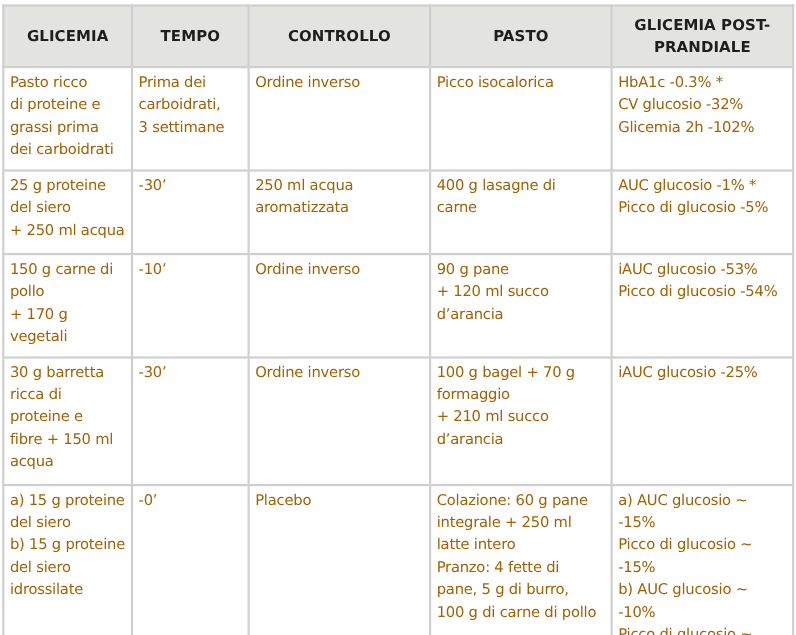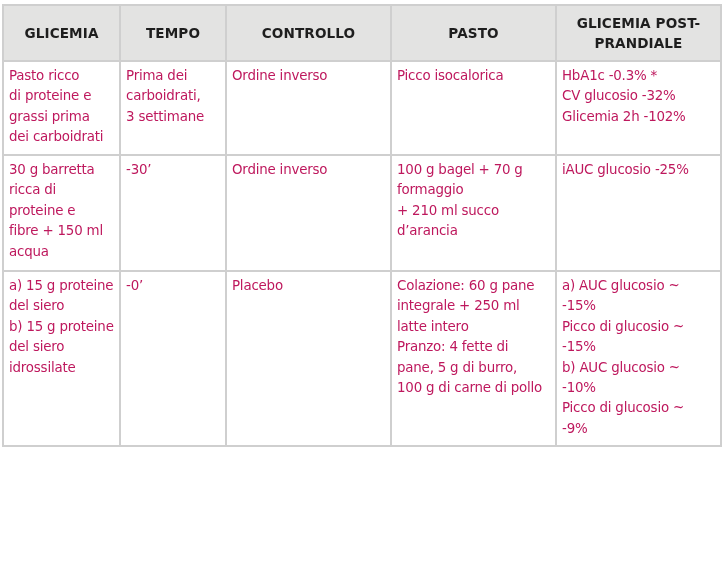--- a/index.html
+++ b/index.html
@@ -26,7 +26,7 @@
       border: 2px solid #cfcfcf;
       vertical-align: top;
       text-align: left;
-      color: #be185d;
+      color: #a16207;
       font-size: 13.4px;
       line-height: 20.4px;
       padding: 4px 5px 6px 5px;

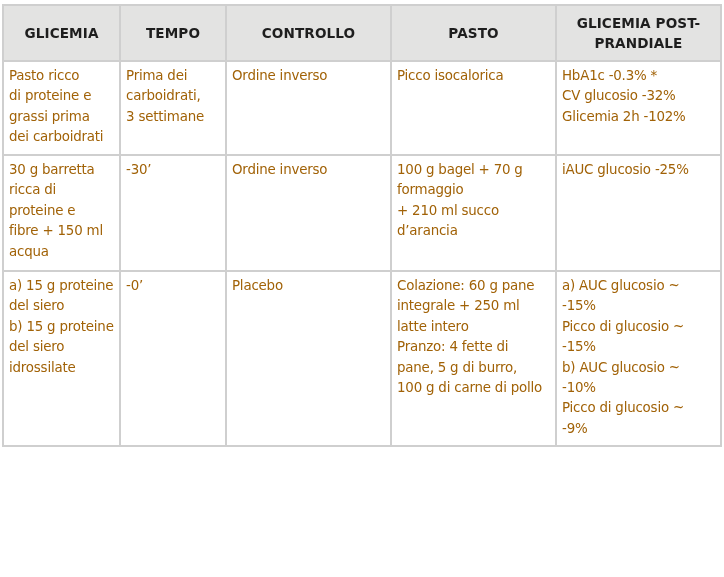--- a/index.html
+++ b/index.html
@@ -92,6 +92,18 @@
 CV glucosio -32%
 Glicemia 2h -102%</td>
     </tr>
+    <tr class="r2">
+      <td>25 g proteine
+del siero
++ 250 ml acqua</td>
+      <td>-30’</td>
+      <td>250 ml acqua
+aromatizzata</td>
+      <td>400 g lasagne di
+carne</td>
+      <td>AUC glucosio -1% *
+Picco di glucosio -5%</td>
+    </tr>
     <tr class="r4">
       <td>30 g barretta
 ricca di

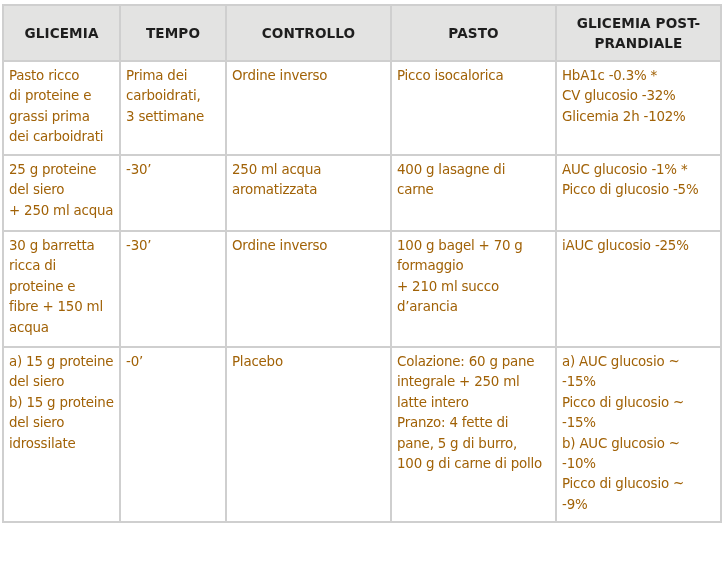--- a/index.html
+++ b/index.html
@@ -104,6 +104,18 @@
       <td>AUC glucosio -1% *
 Picco di glucosio -5%</td>
     </tr>
+    <tr class="r3">
+      <td>150 g carne di
+pollo
++ 170 g vegetali</td>
+      <td>-10’</td>
+      <td>Ordine inverso</td>
+      <td>90 g pane
++ 120 ml succo
+d’arancia</td>
+      <td>iAUC glucosio -53%
+Picco di glucosio -54%</td>
+    </tr>
     <tr class="r4">
       <td>30 g barretta
 ricca di

